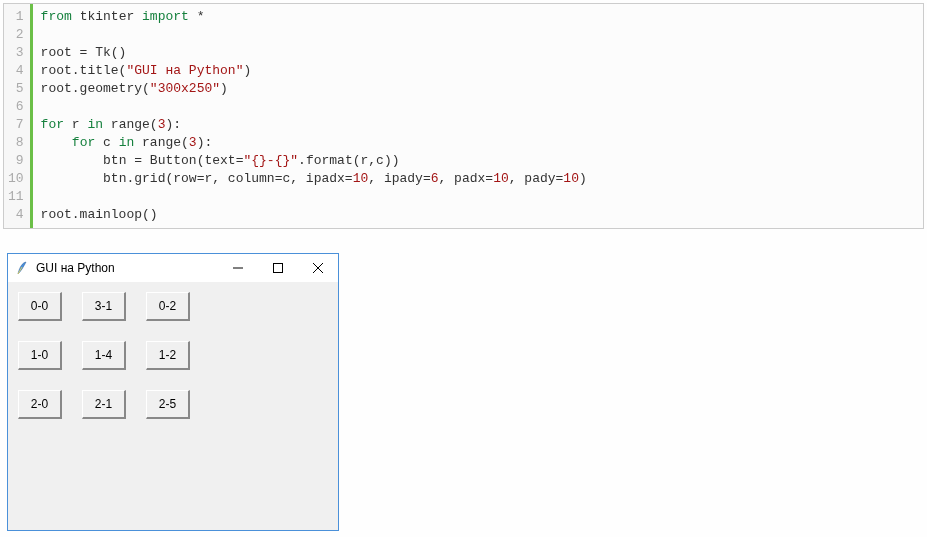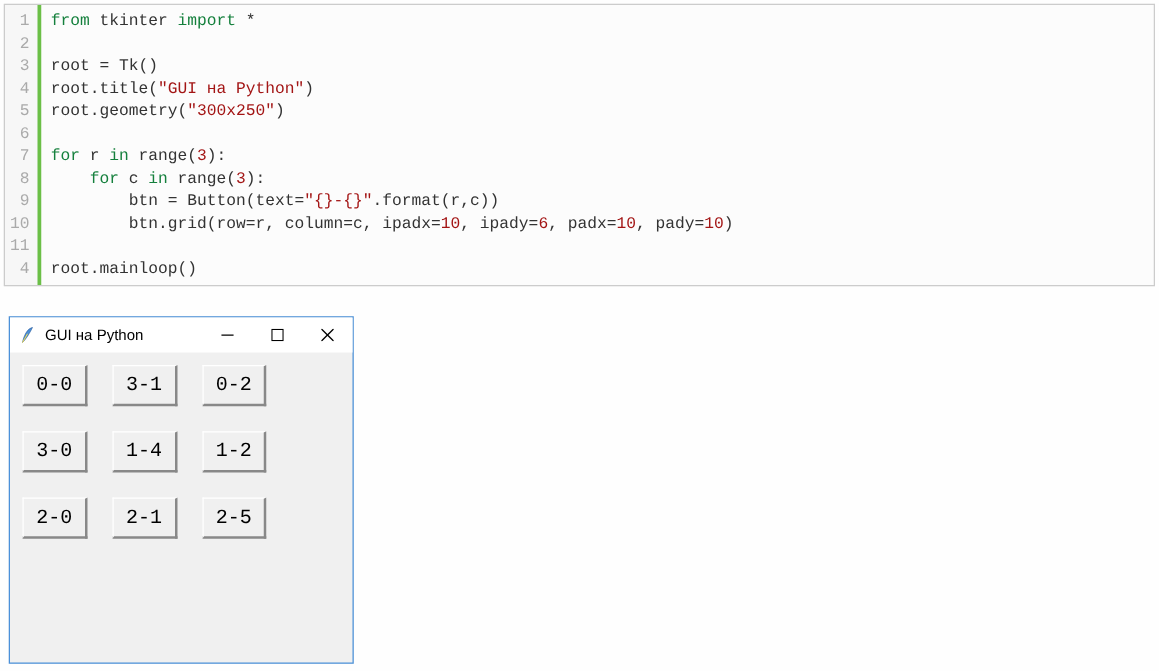--- a/index.html
+++ b/index.html
@@ -45,7 +45,7 @@
     position: absolute;
     left: 7px;
     top: 253px;
-    width: 276px;
+    width: 332px;
     height: 278px;
     border: 1px solid #4a90d9;
     background: #f0f0f0;

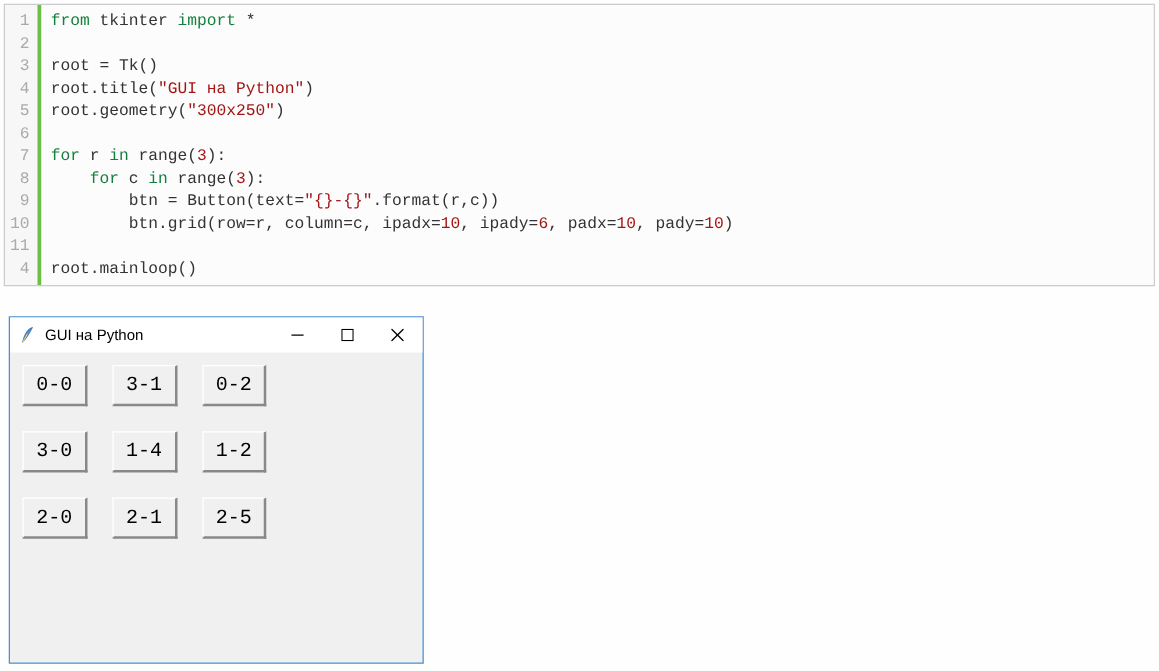--- a/index.html
+++ b/index.html
@@ -101,8 +101,8 @@
     border-left: 1px solid #fff;
     border-right: 2px solid #888;
     border-bottom: 2px solid #888;
-    font-family: Liberation Mono, monospace;
-    font-size: 16px;
+    font-family: Liberation Sans, sans-serif;
+    font-size: 12px;
     text-align: center;
     color: #000;
   }

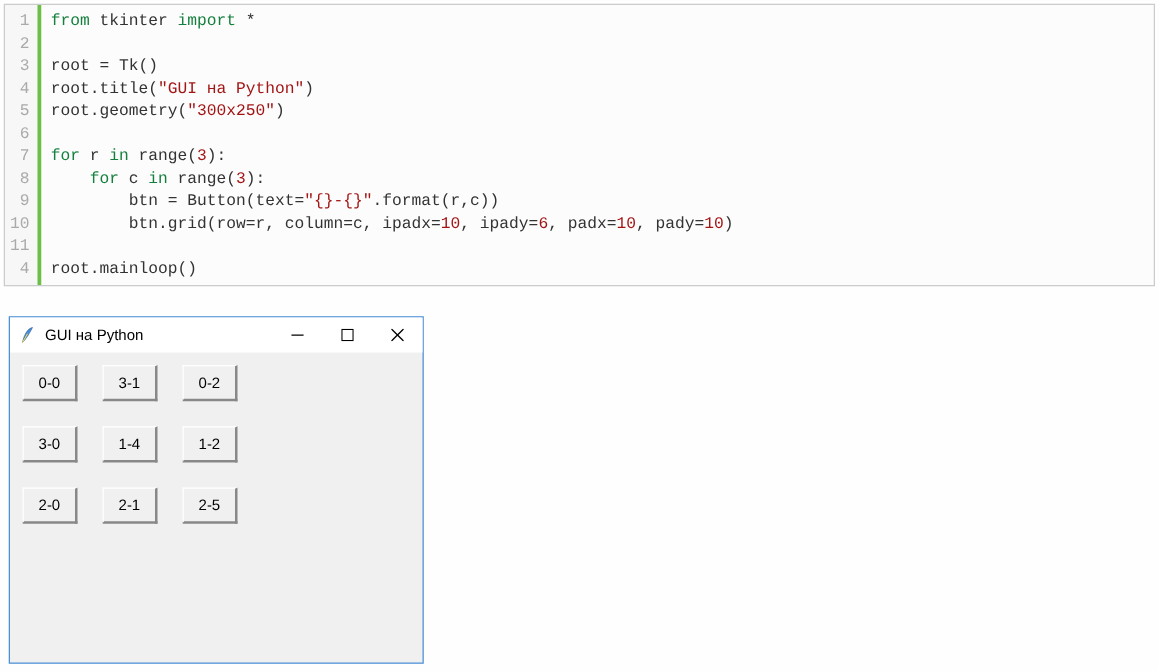--- a/index.html
+++ b/index.html
@@ -161,7 +161,7 @@
       <div class="tk-btn">0-0</div>
       <div class="tk-btn">3-1</div>
       <div class="tk-btn">0-2</div>
-      <div class="tk-btn">3-0</div>
+      <div class="tk-btn">1-0</div>
       <div class="tk-btn">1-4</div>
       <div class="tk-btn">1-2</div>
       <div class="tk-btn">2-0</div>

